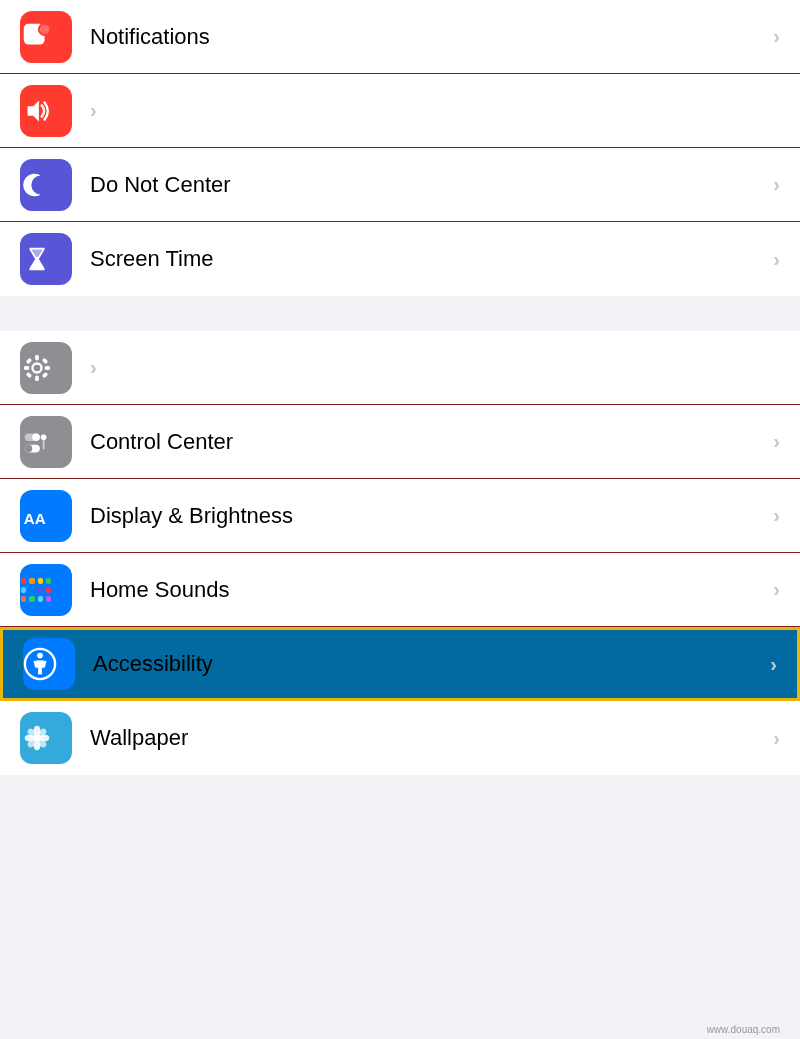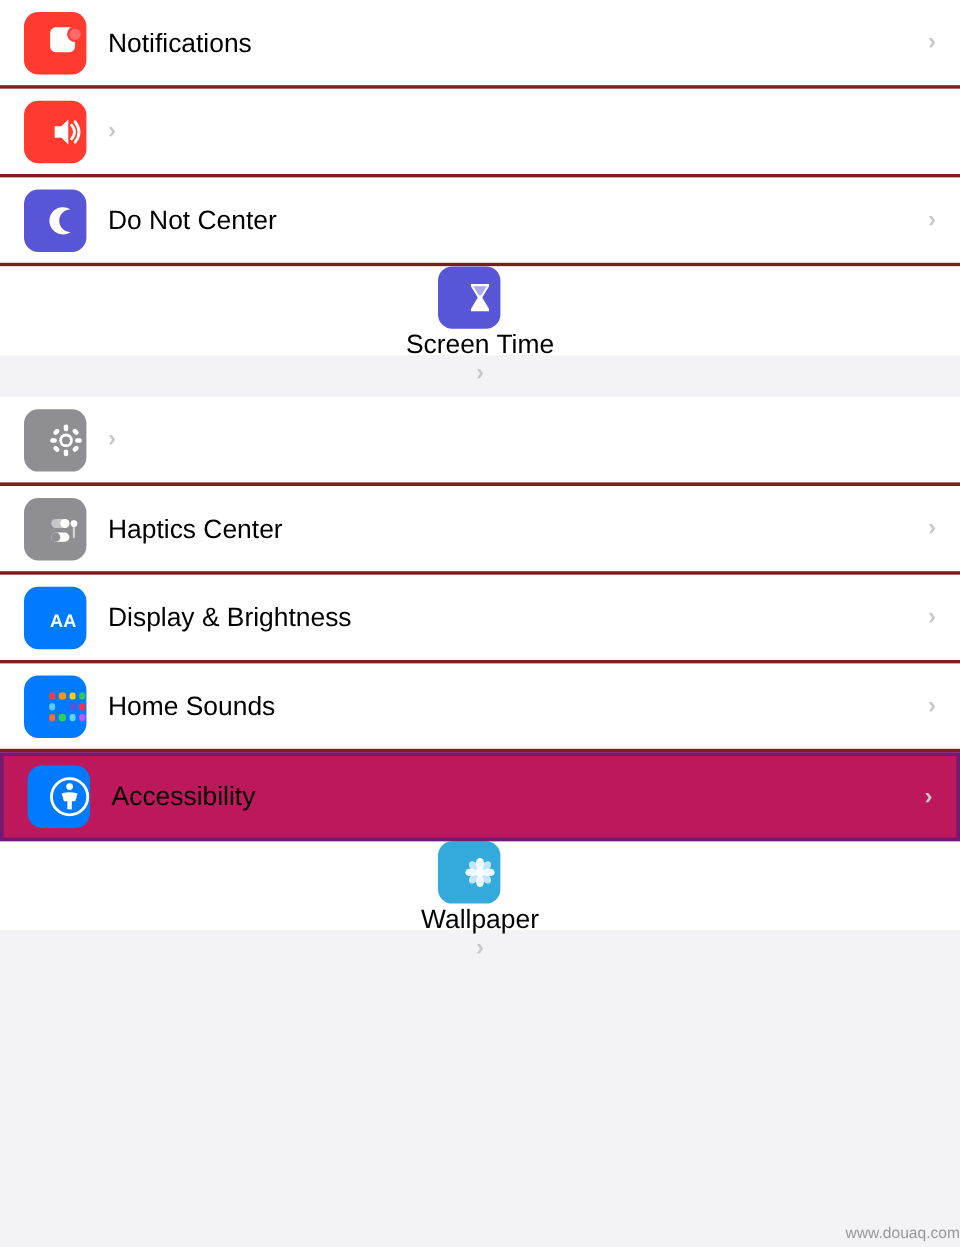--- a/index.html
+++ b/index.html
@@ -36,7 +36,7 @@
       background-color: #ffffff;
       padding: 0 20px;
       height: 74px;
-      border-bottom: 3px solid #7f1d1d;
+      border-bottom: 1px solid #7f1d1d;
       cursor: pointer;
       position: relative;
     }

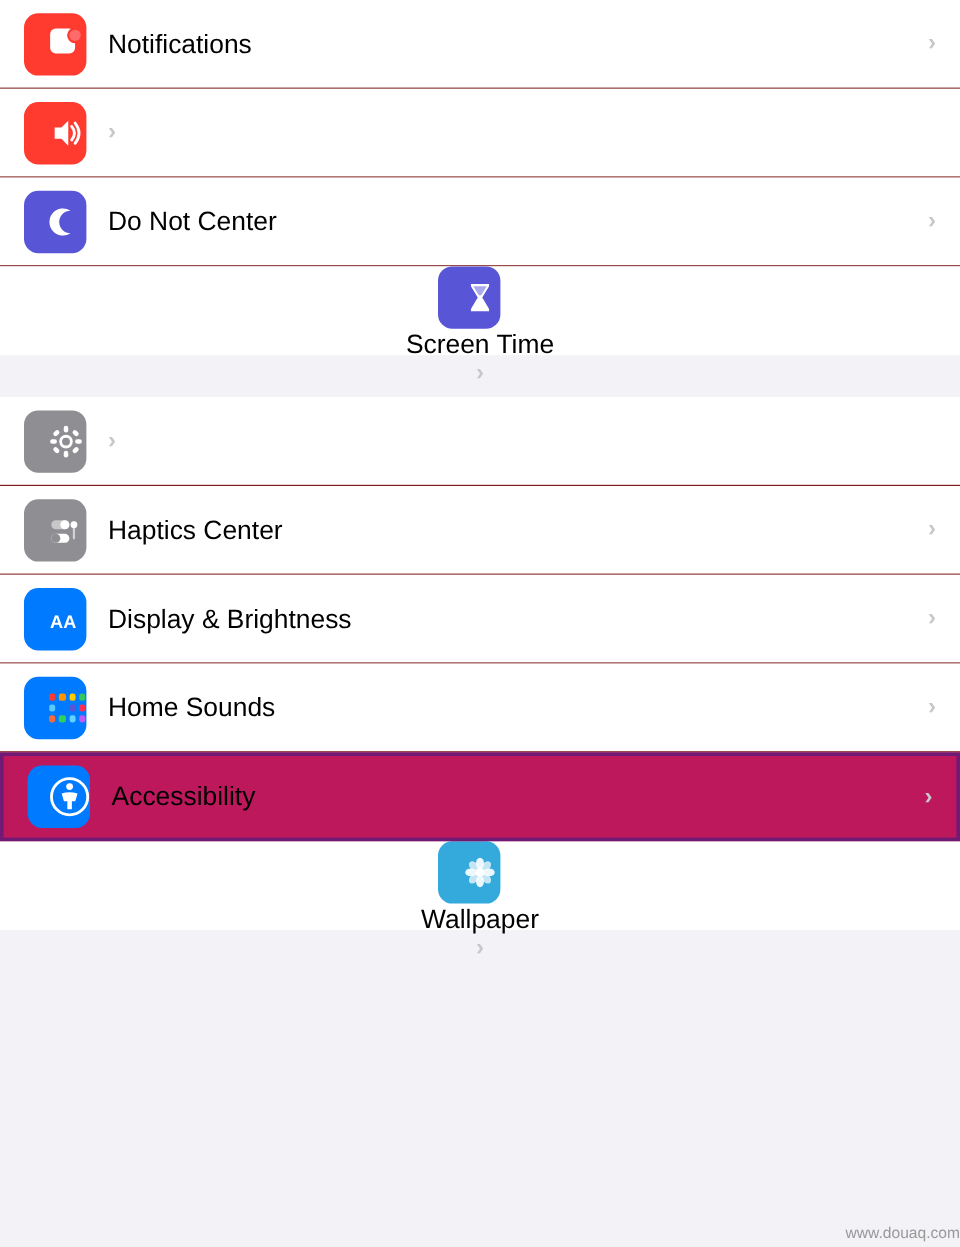--- a/index.html
+++ b/index.html
@@ -43,7 +43,6 @@
 
     .settings-row:last-child {
       border-bottom: none;
-      flex-direction: column;
     }
 
     .settings-row.highlighted {

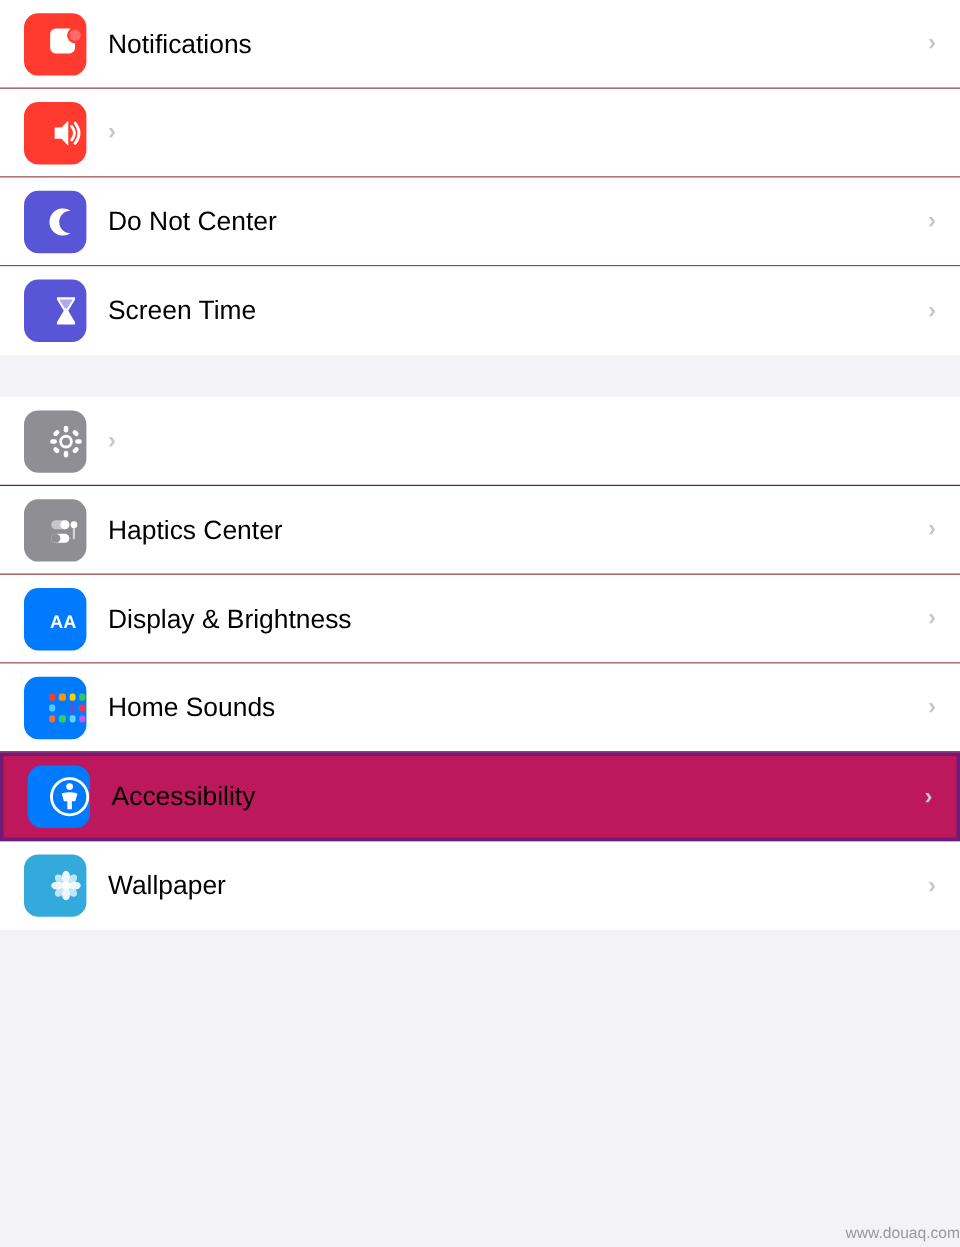--- a/index.html
+++ b/index.html
@@ -196,7 +196,7 @@
           <circle cx="25" cy="13" r="3" fill="white"></circle>
         </svg>
       </div>
-      <span class="row-label">Haptics Center</span>
+      <span class="row-label">Control Center</span>
       <span class="chevron">›</span>
     </div>
 

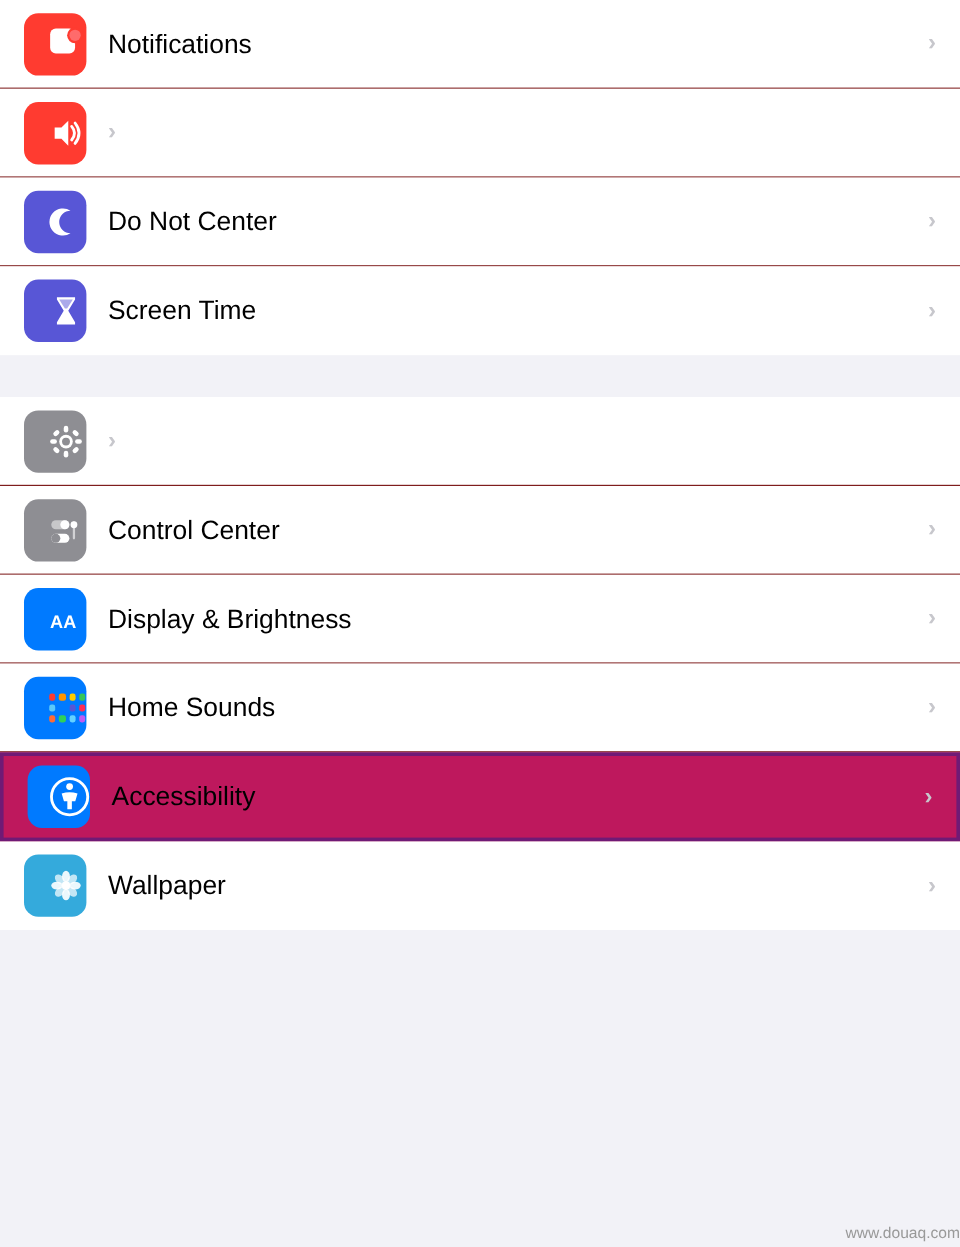--- a/index.html
+++ b/index.html
@@ -57,7 +57,7 @@
       border-radius: 12px;
       display: flex;
       align-items: center;
-      justify-content: flex-end;
+      justify-content: flex-start;
       margin-right: 18px;
       flex-shrink: 0;
     }

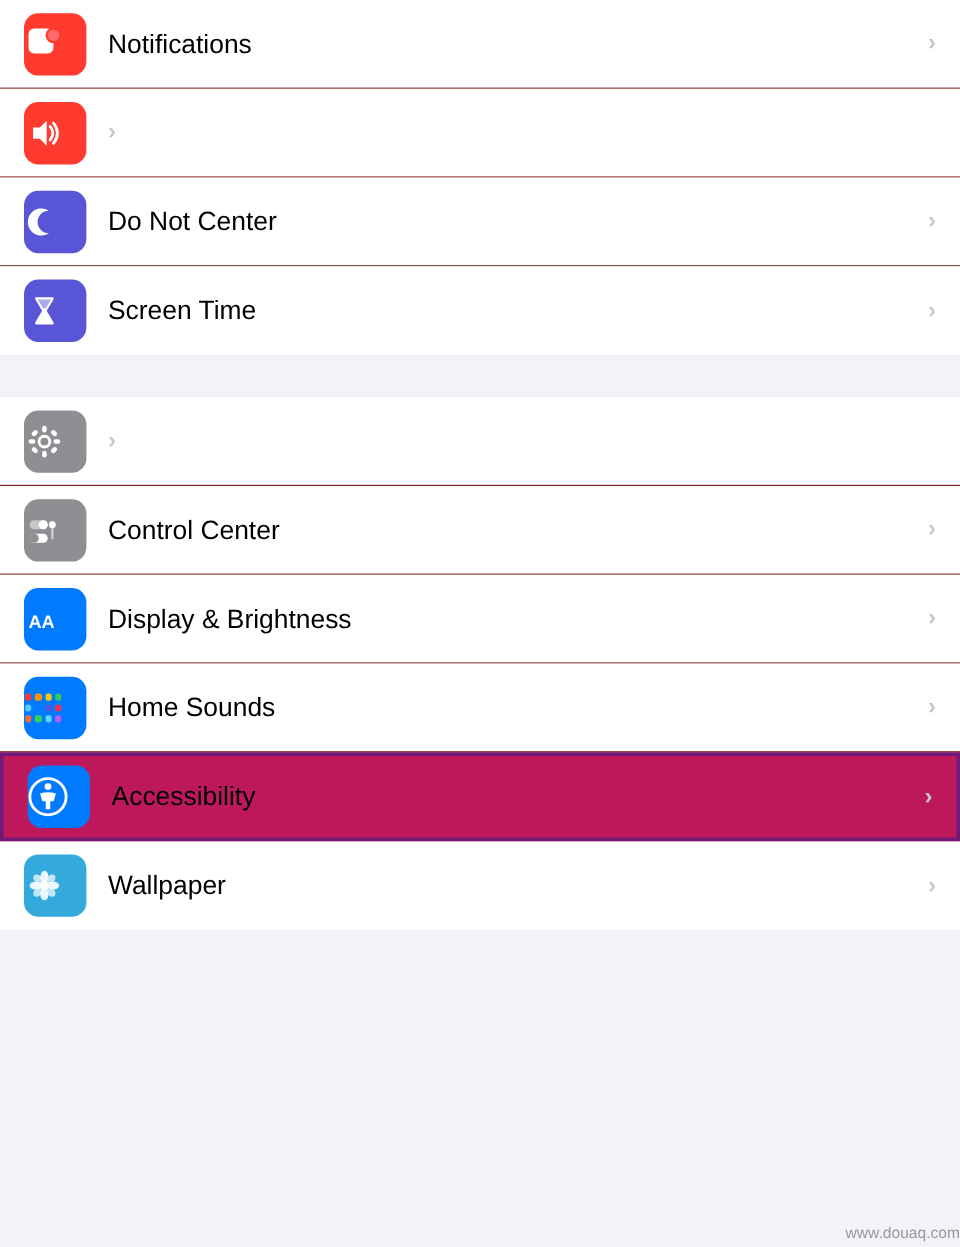--- a/index.html
+++ b/index.html
@@ -46,8 +46,8 @@
     }
 
     .settings-row.highlighted {
-      border: 3px solid #701a75;
-      background-color: #be185d;
+      border: 3px solid #eab308;
+      background-color: #0369a1;
       z-index: 2;
     }
 

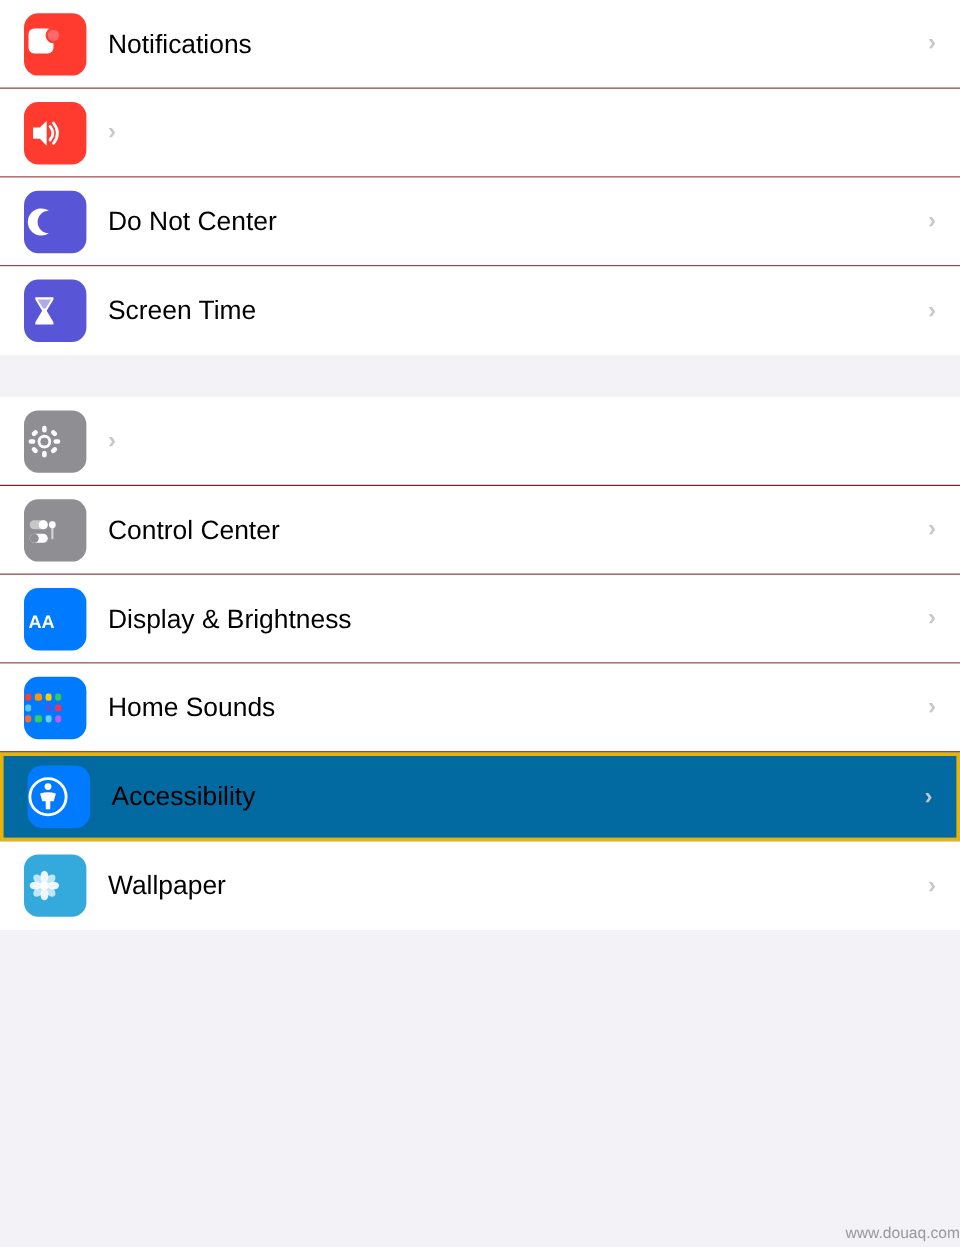--- a/index.html
+++ b/index.html
@@ -97,8 +97,8 @@
     .watermark {
       position: absolute;
       bottom: 4px;
-      right: 0;
-      font-size: 13px;
+      right: 20px;
+      font-size: 10px;
       color: #999;
     }
   </style>

